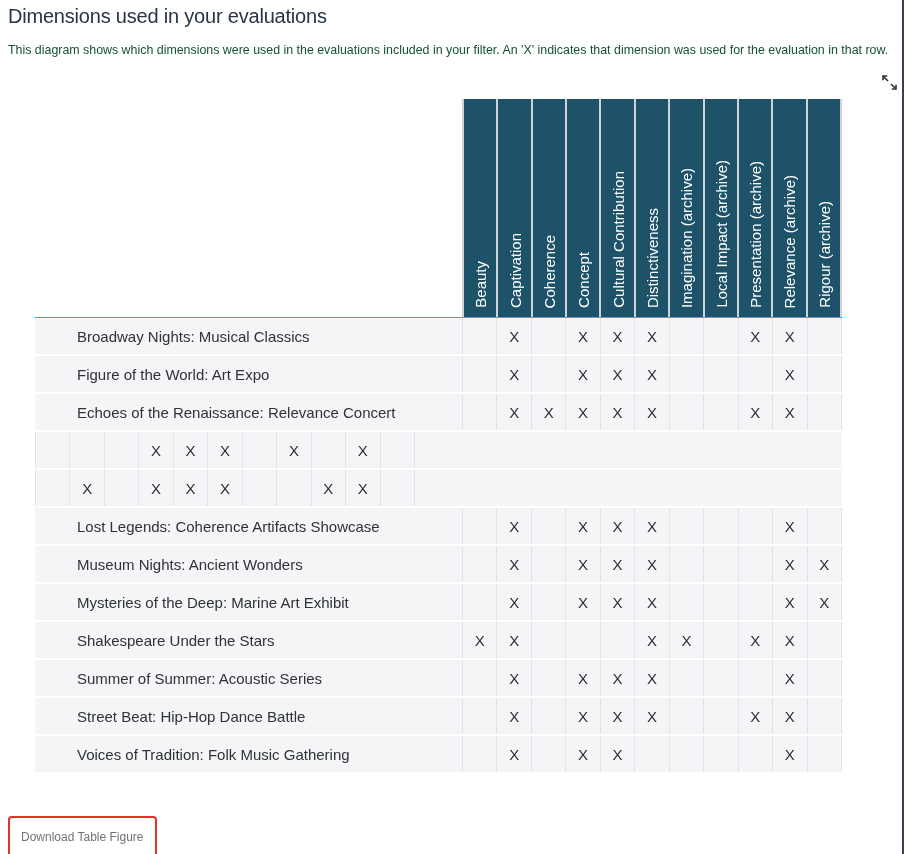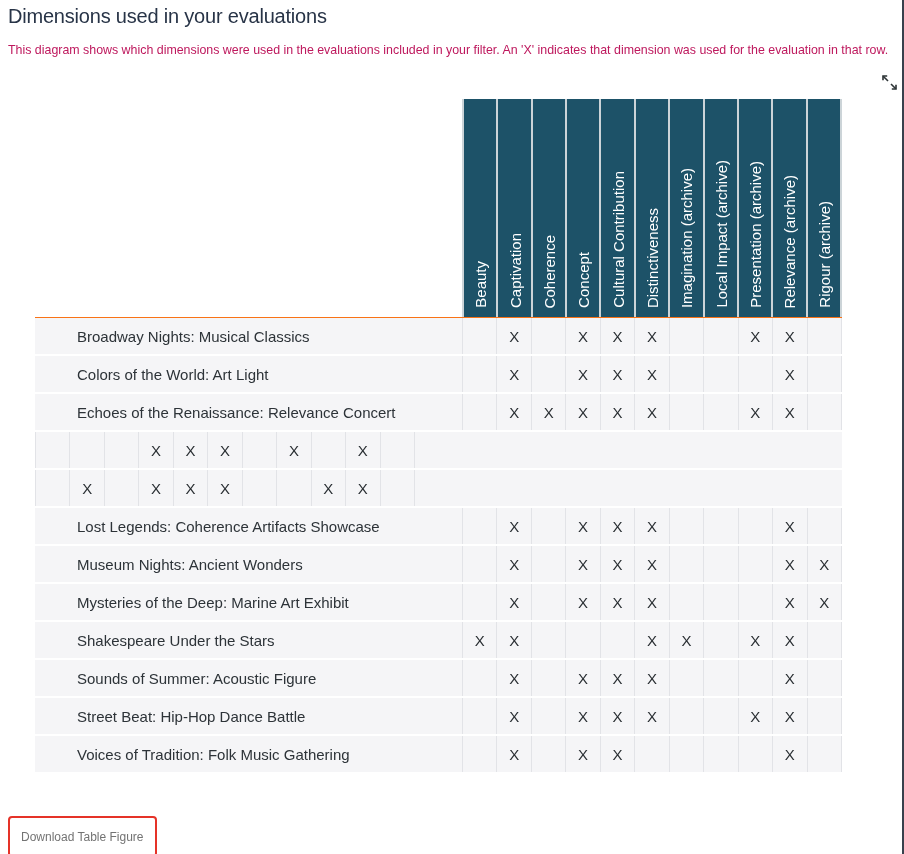--- a/index.html
+++ b/index.html
@@ -23,7 +23,7 @@
     position: absolute;
     left: 8px; top: 43px;
     font-size: 12.4px;
-    color: #be185d;
+    color: #14532d;
     white-space: nowrap;
   }
   .expand-btn {

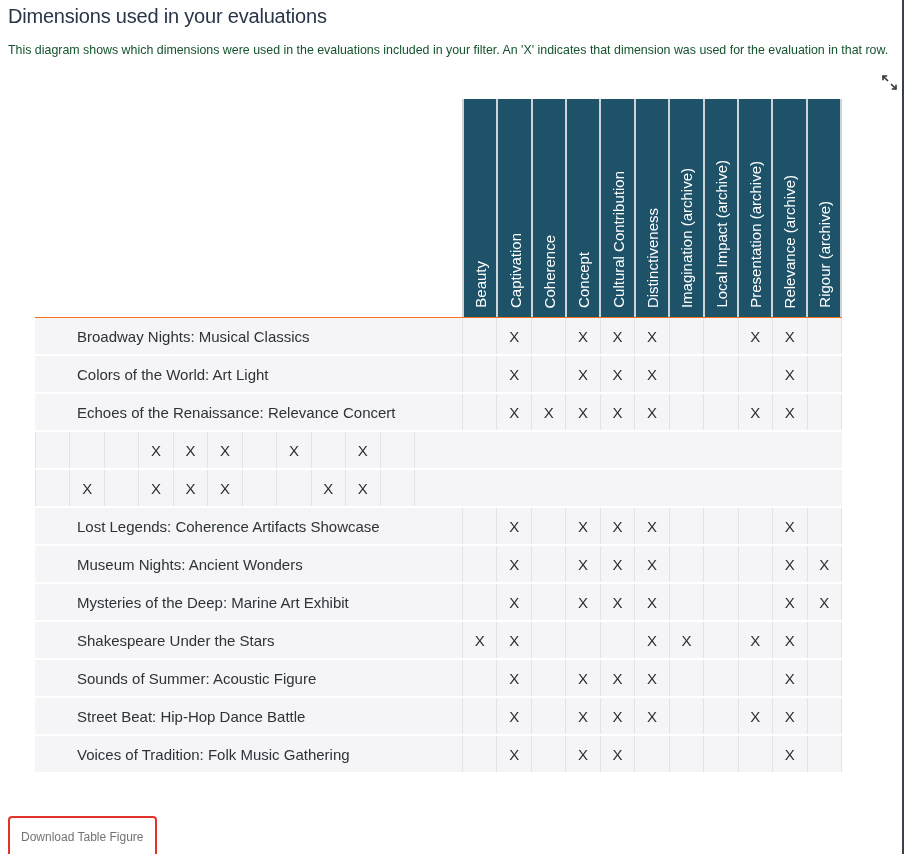--- a/index.html
+++ b/index.html
@@ -182,7 +182,7 @@
         </div>
       </div>
       <div class="mrow">
-        <div class="rlabel">Colors of the World: Art Light</div>
+        <div class="rlabel">Figure of the World: Art Expo</div>
         <div class="cells">
           <div class="mcell"></div>
           <div class="mcell">X</div>

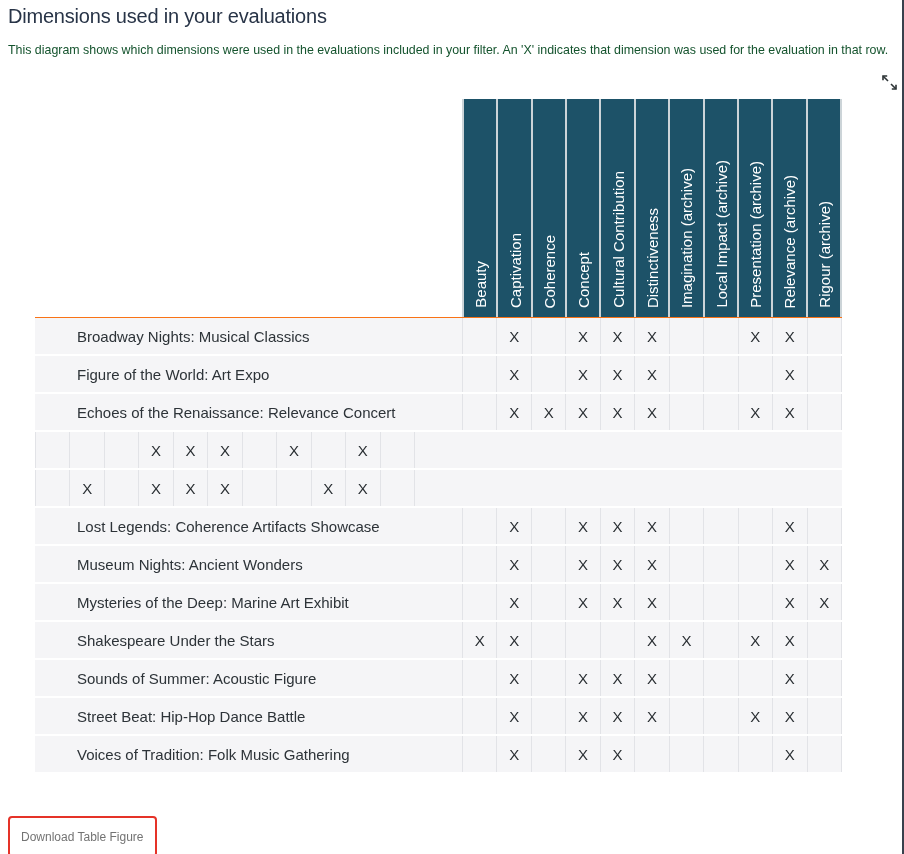--- a/index.html
+++ b/index.html
@@ -308,7 +308,7 @@
         </div>
       </div>
       <div class="mrow">
-        <div class="rlabel">Sounds of Summer: Acoustic Figure</div>
+        <div class="rlabel">Summer of Summer: Acoustic Series</div>
         <div class="cells">
           <div class="mcell"></div>
           <div class="mcell">X</div>

